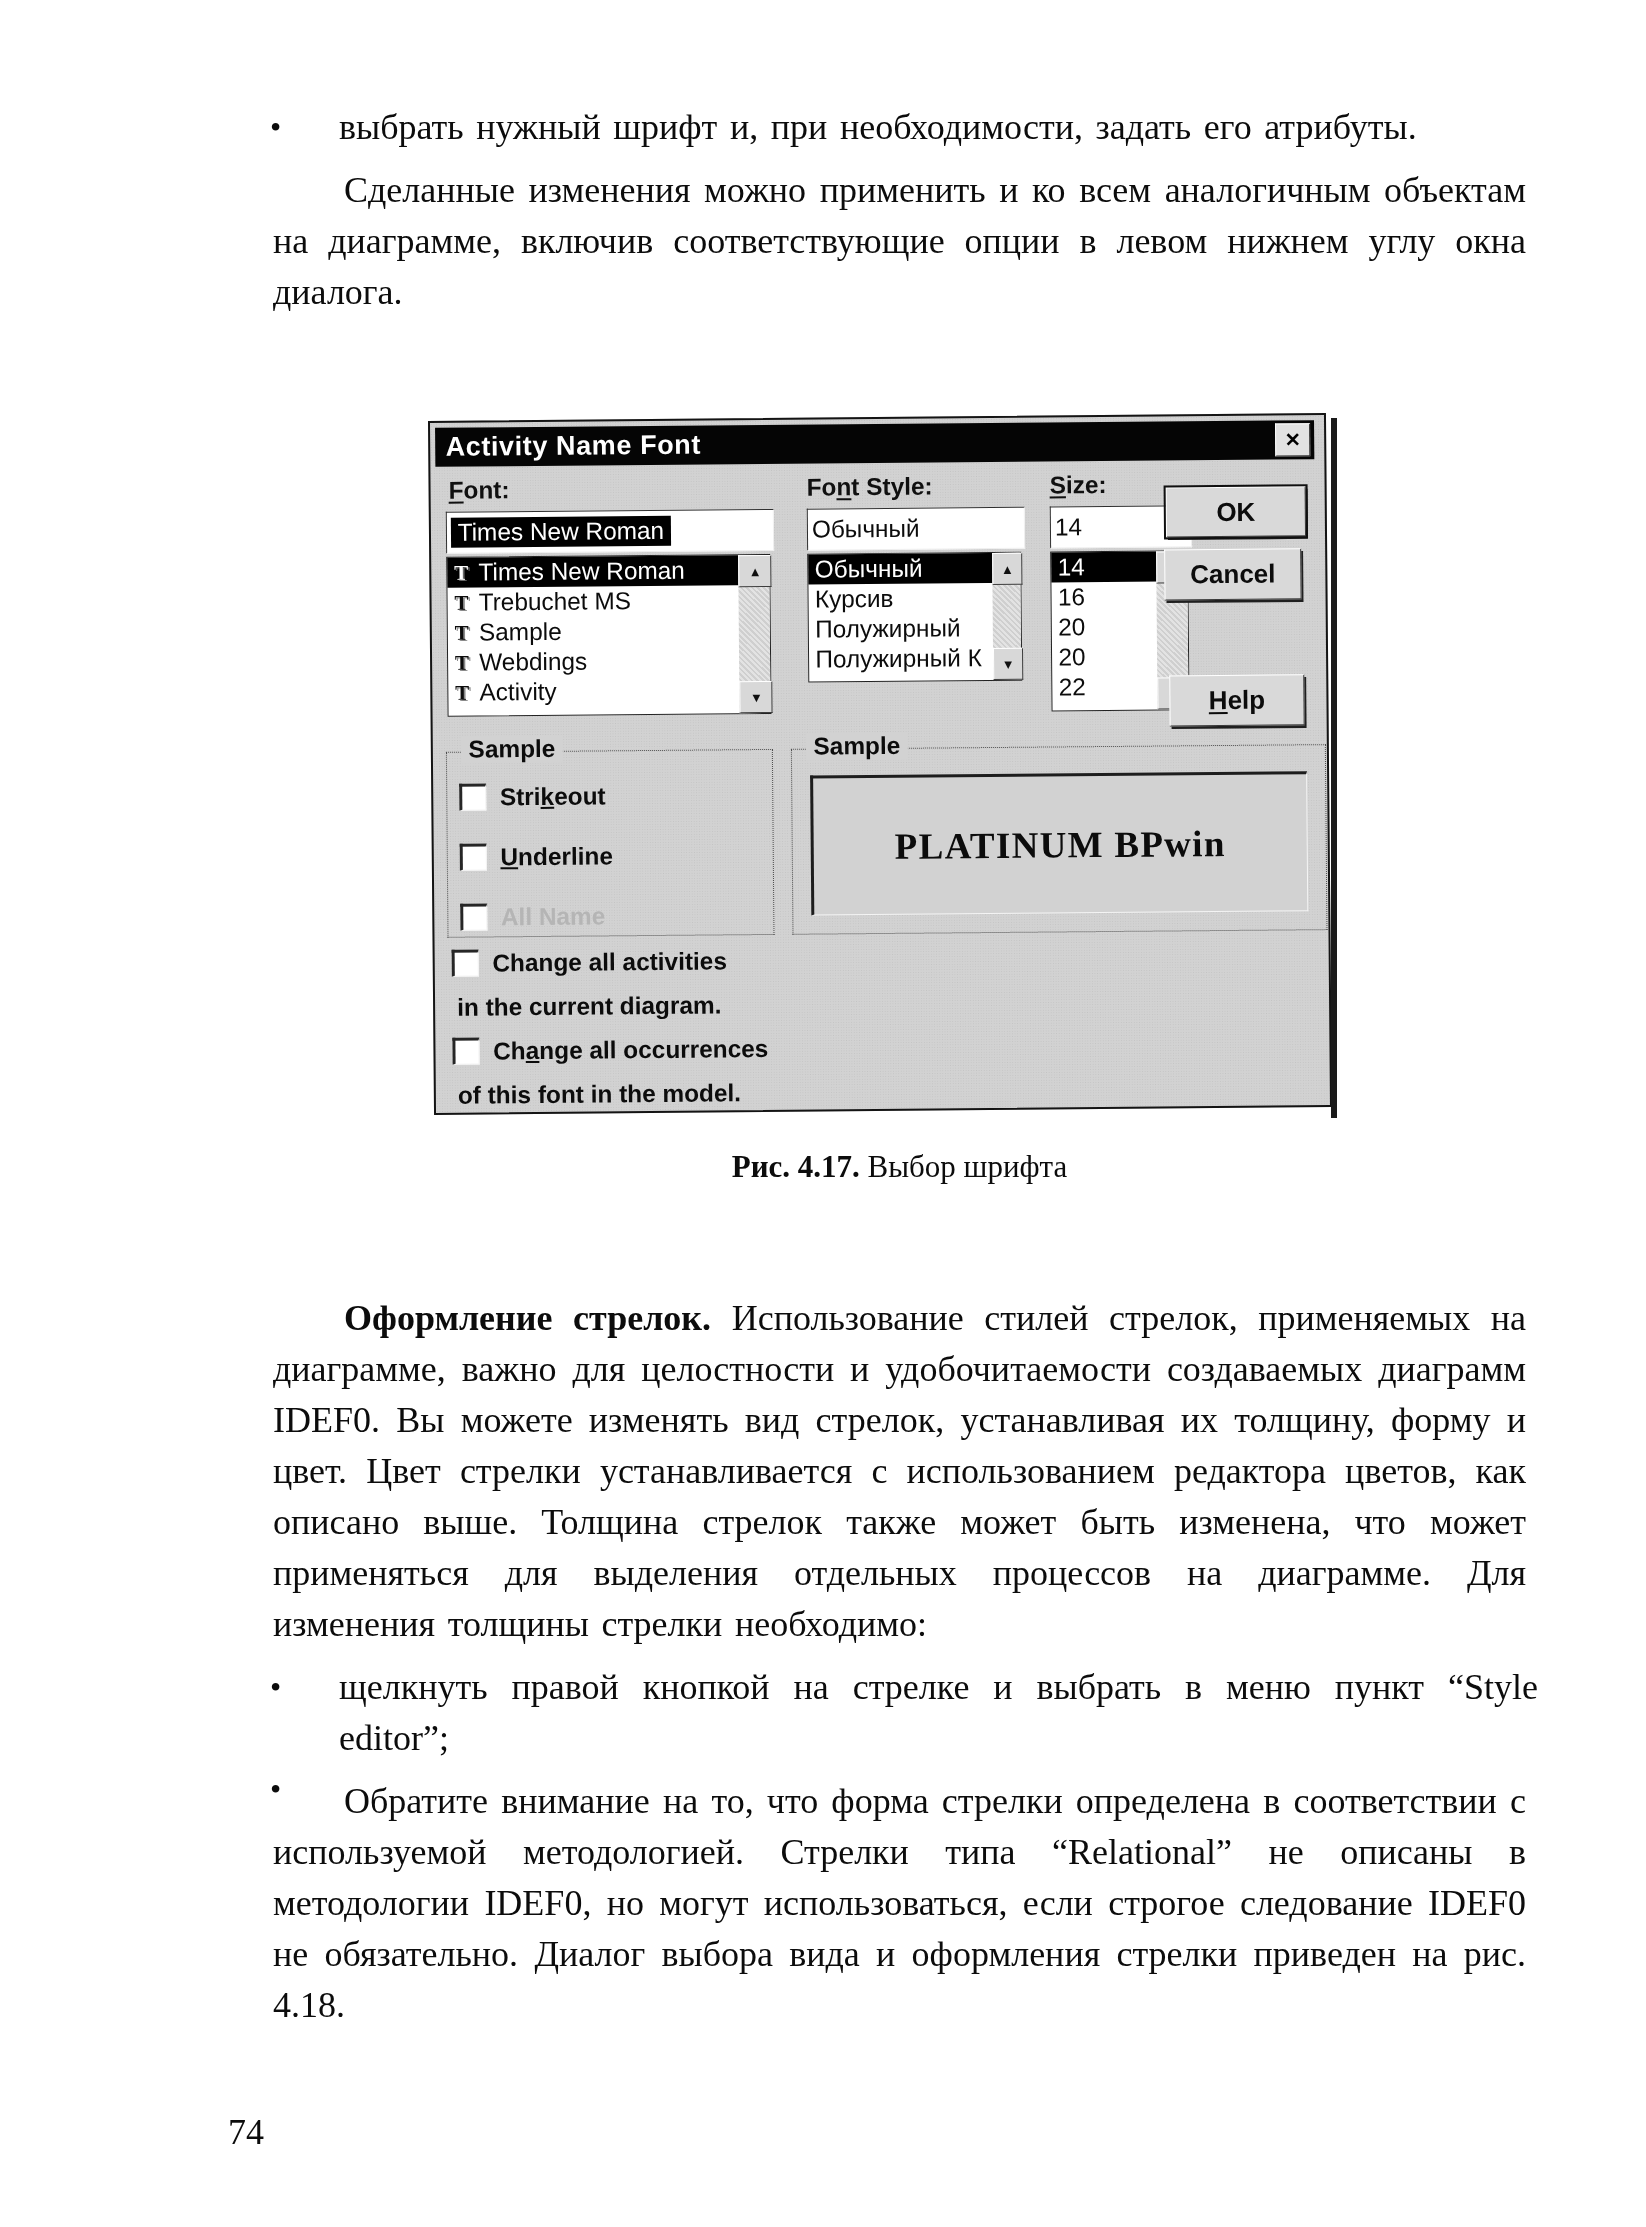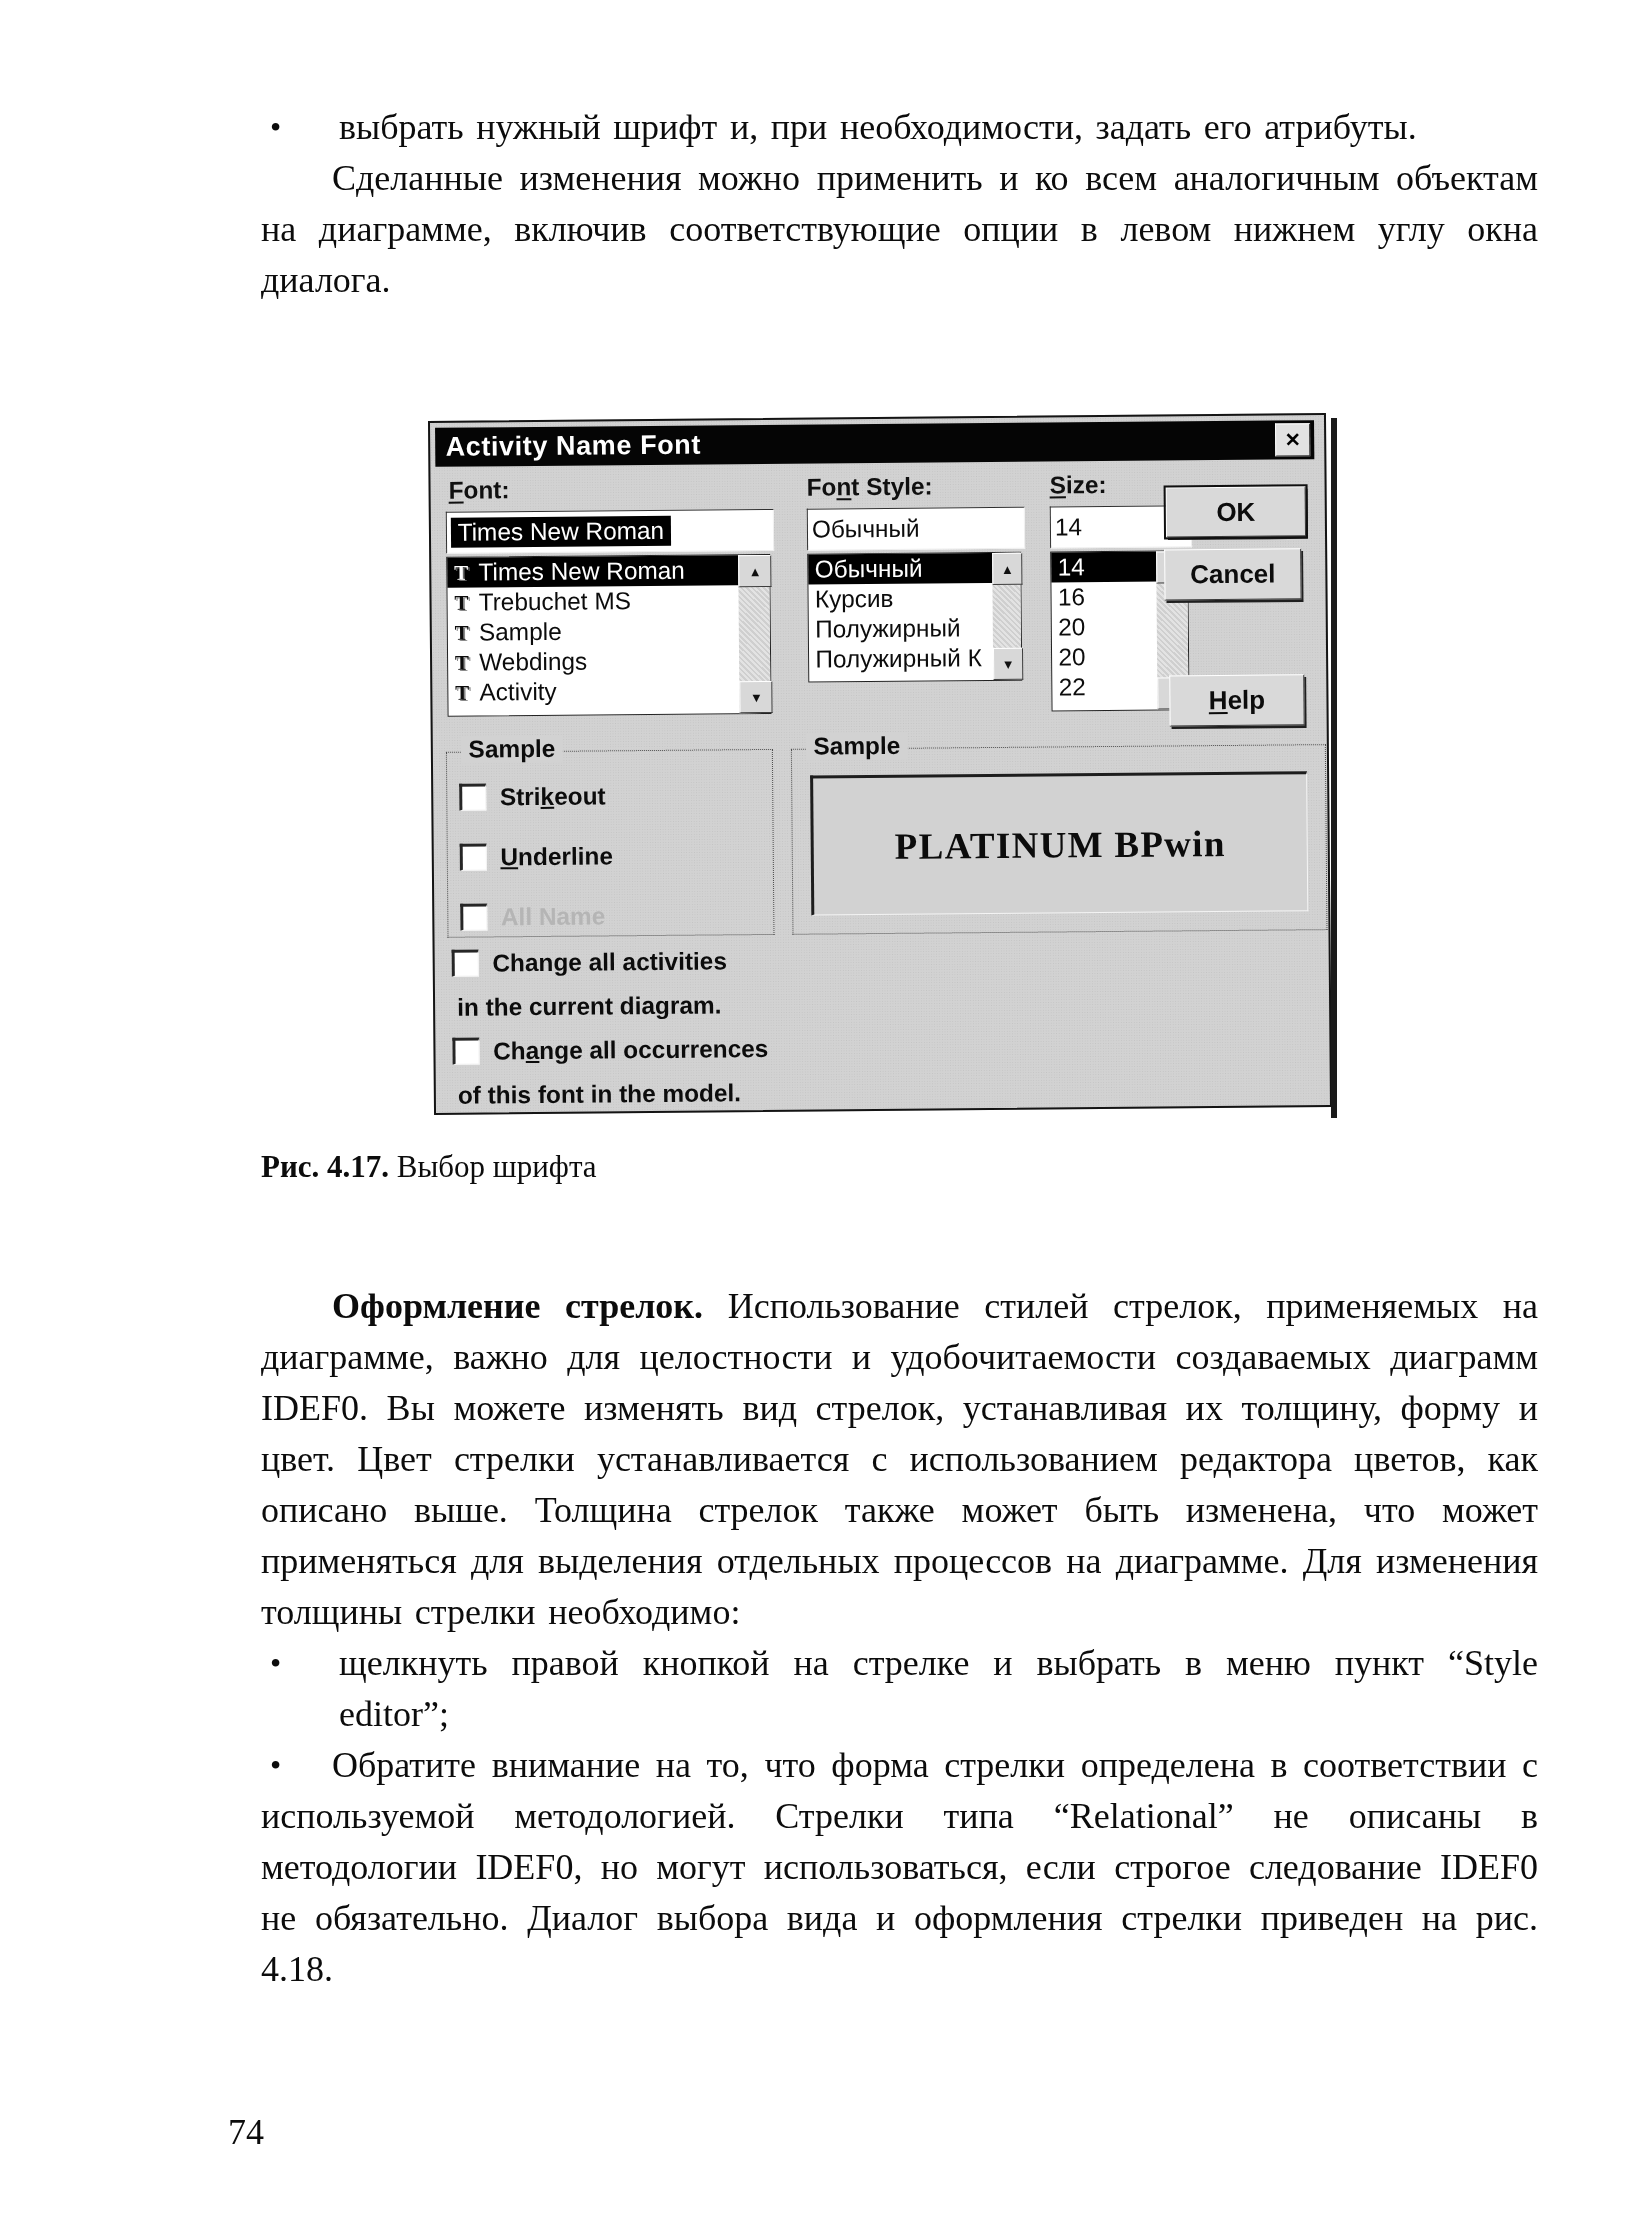--- a/index.html
+++ b/index.html
@@ -9,7 +9,7 @@
   
   .textcol{position:absolute;left:261px;width:1277px;font-size:36px;line-height:51px;
            text-align:justify;word-spacing:0.10em;}
-  .para-indent{margin:0;text-indent:71px;}
+  .para-indent{margin:12px;text-indent:71px;}
   ul.bullets{list-style:none;margin:0;padding:0;}
   ul.bullets li{position:relative;padding-left:78px;margin:0;}
   ul.bullets .dot{position:absolute;left:9px;top:0;font-size:32px;}

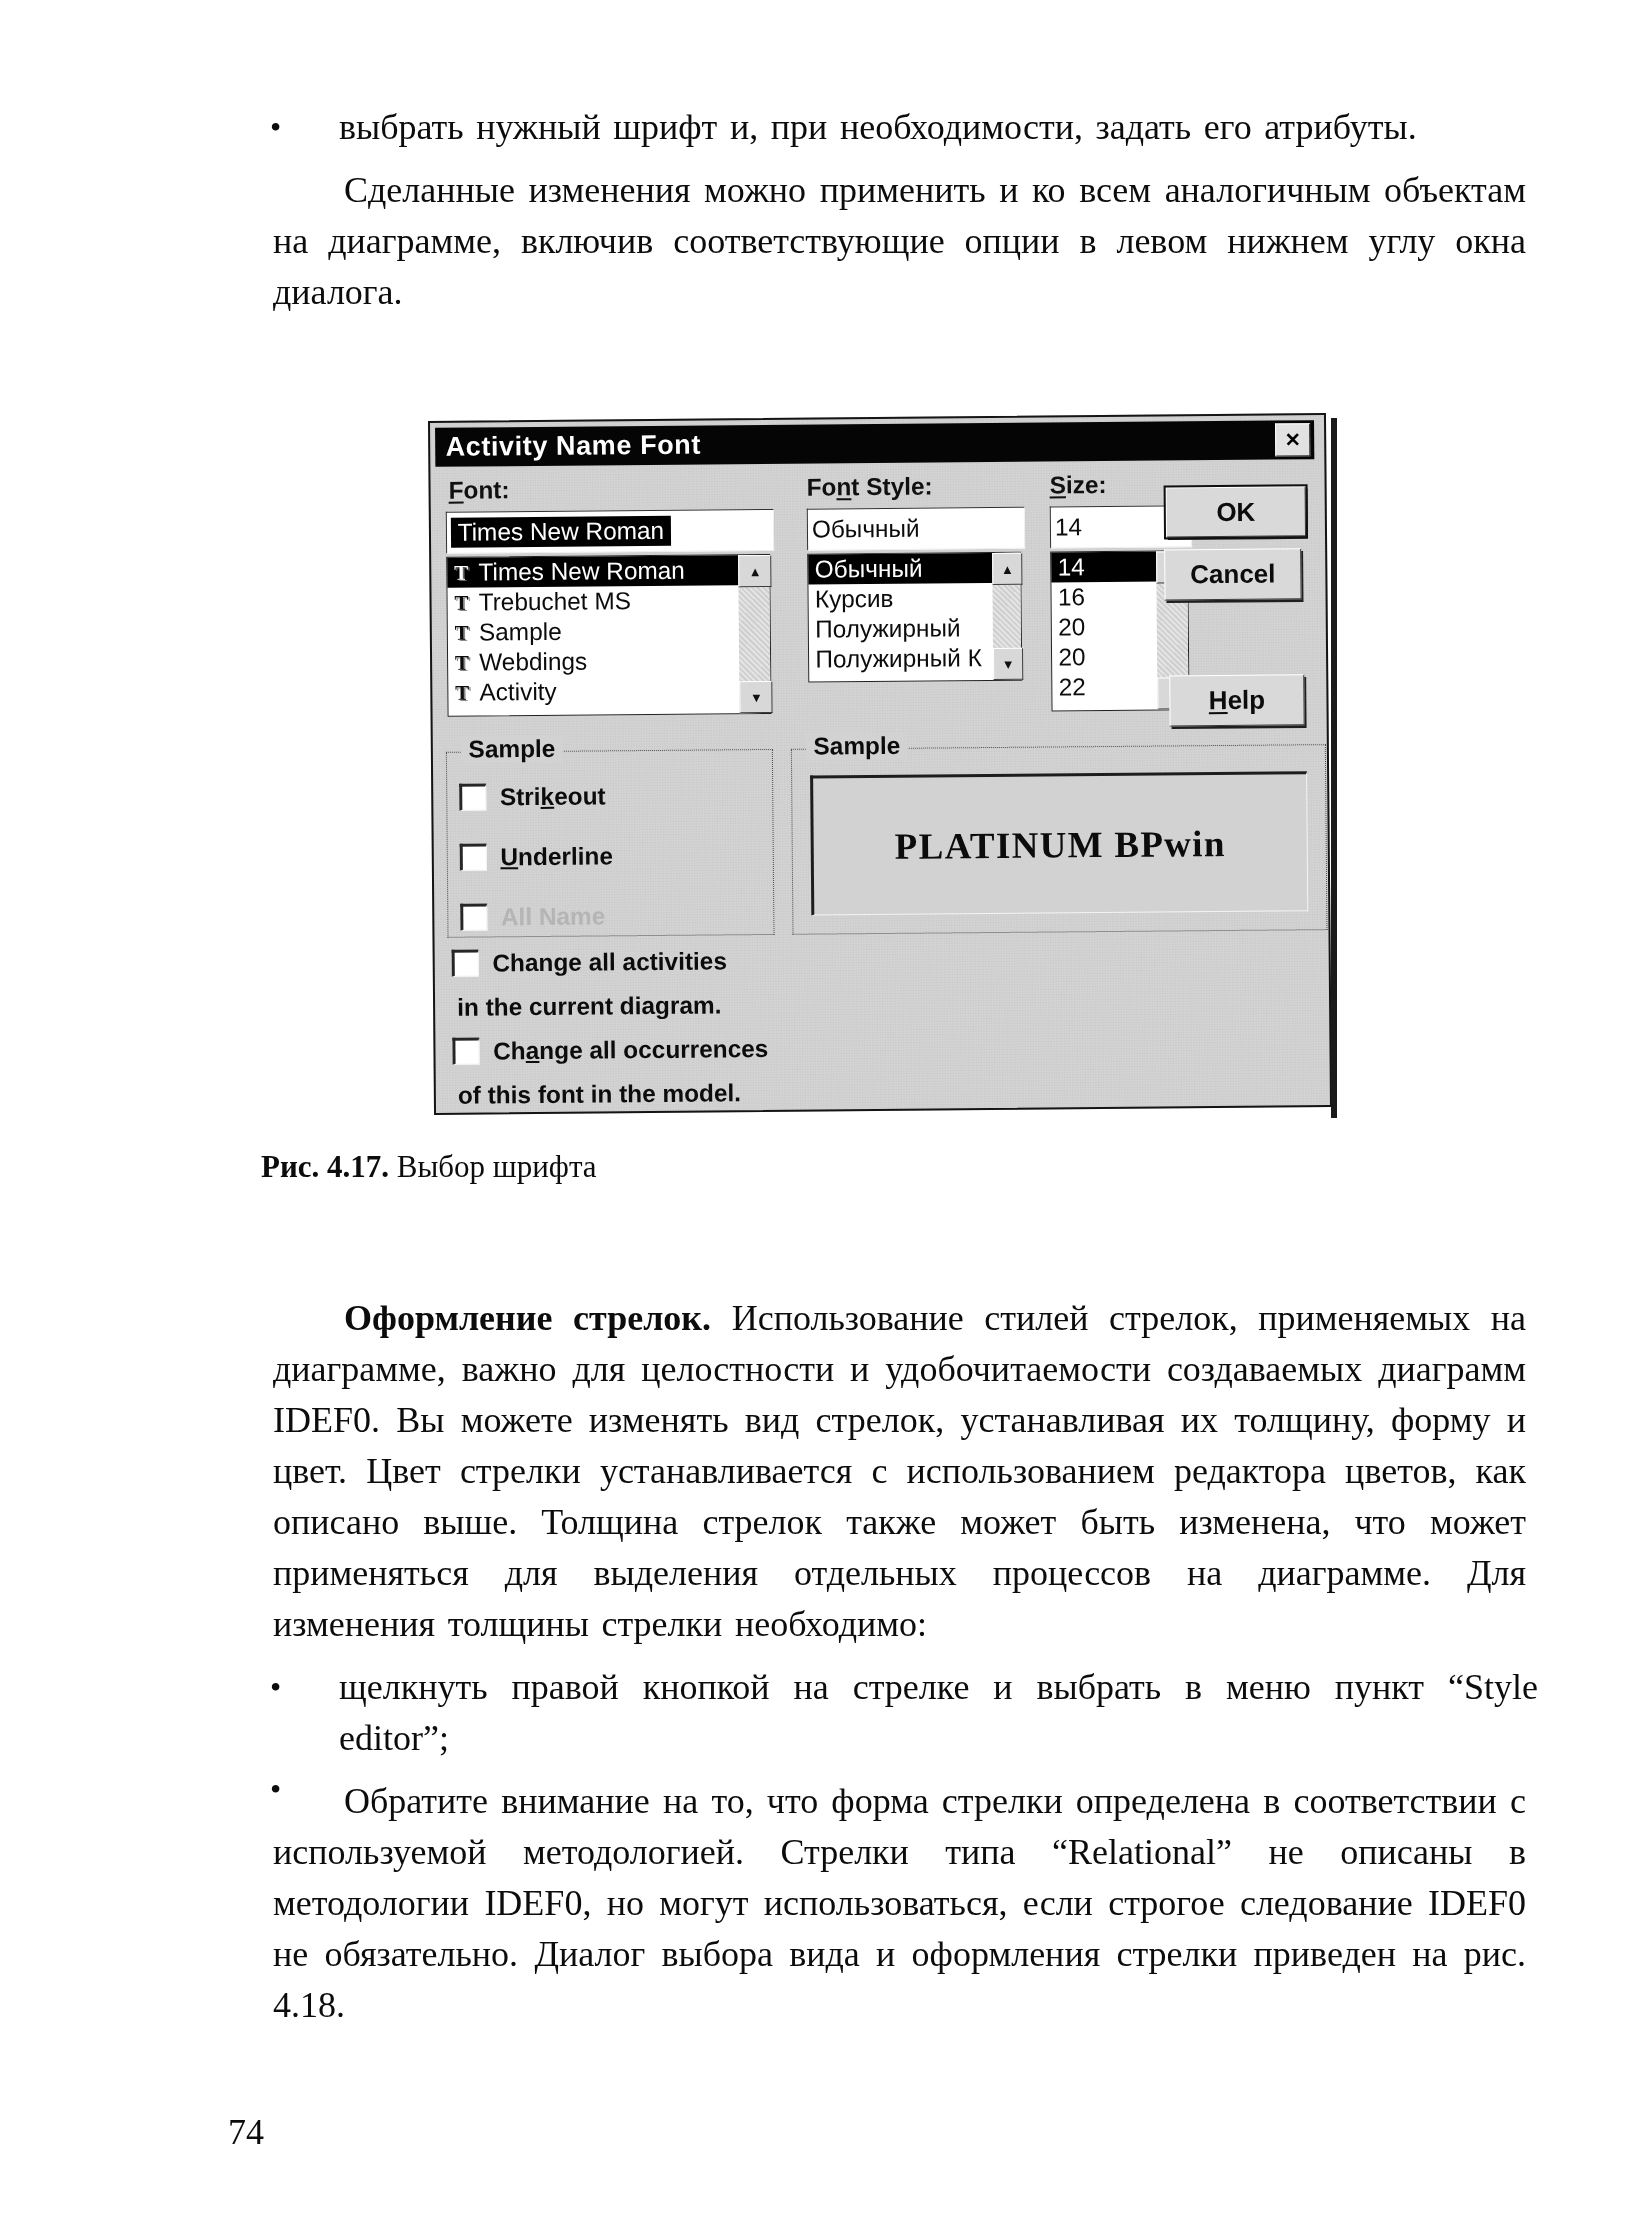--- a/index.html
+++ b/index.html
@@ -14,7 +14,7 @@
   ul.bullets li{position:relative;padding-left:78px;margin:0;}
   ul.bullets .dot{position:absolute;left:9px;top:0;font-size:32px;}
   .sec-gap{margin-top:33px;}
-  .caption{position:absolute;left:261px;width:1277px;top:1149px;
+  .caption{position:absolute;left:261px;width:1277px;top:1149px;text-align:center;
            font-size:31px;}
   .caption b{font-weight:bold;}
   .pagenum{position:absolute;left:228px;top:2111px;font-size:36px;}

